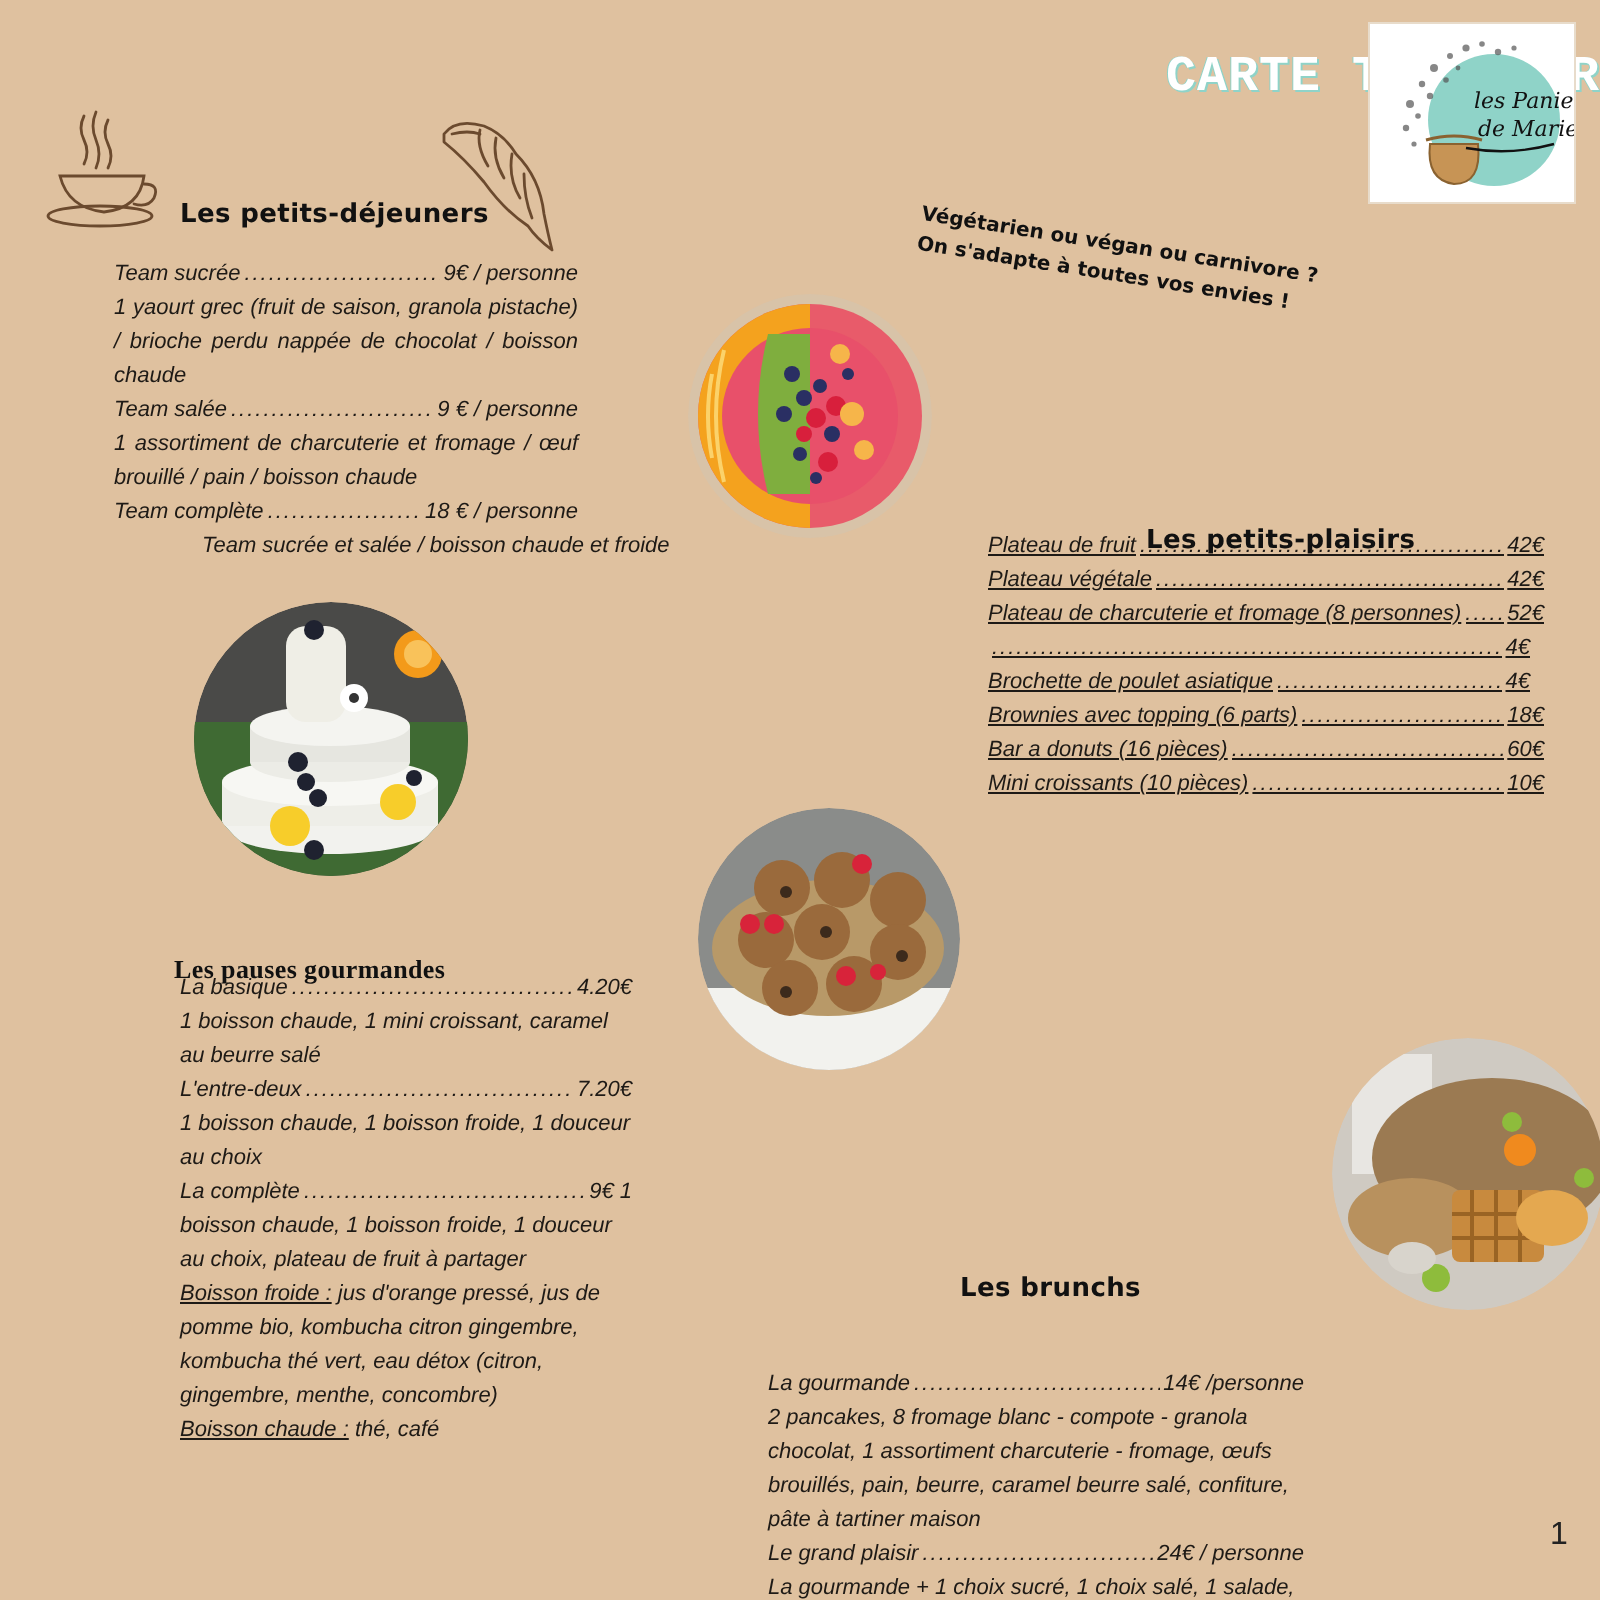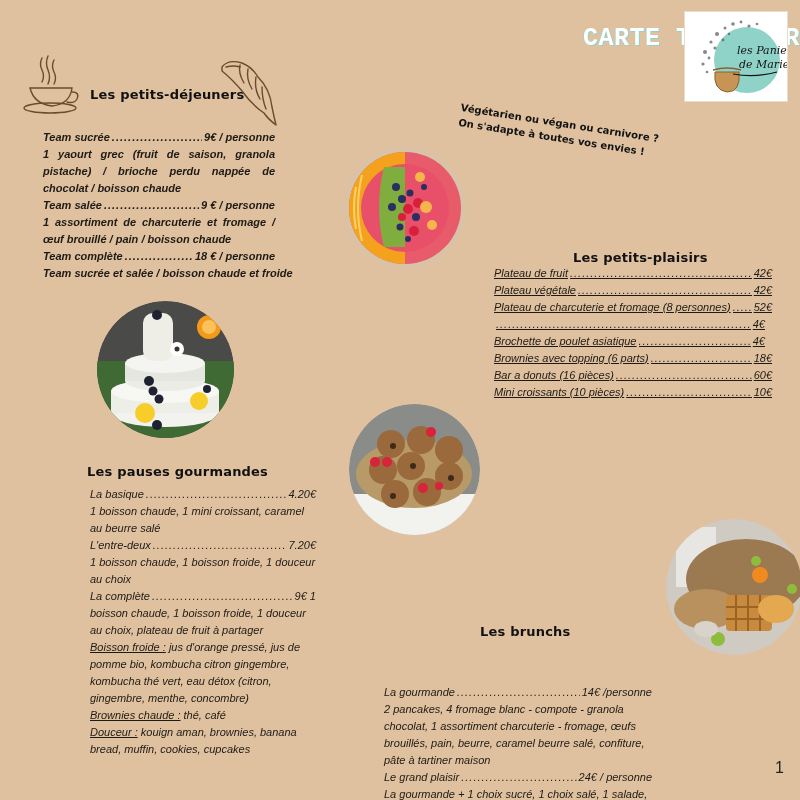--- a/index.html
+++ b/index.html
@@ -22,6 +22,7 @@
       font-family: "DejaVu Sans", sans-serif;
       font-weight: bold; font-size: 13px; color: #111;
       letter-spacing: 0.2px;
+      margin-top: 13px;
     }
     .menu {
       font-style: italic; font-size: 11px; line-height: 17px;

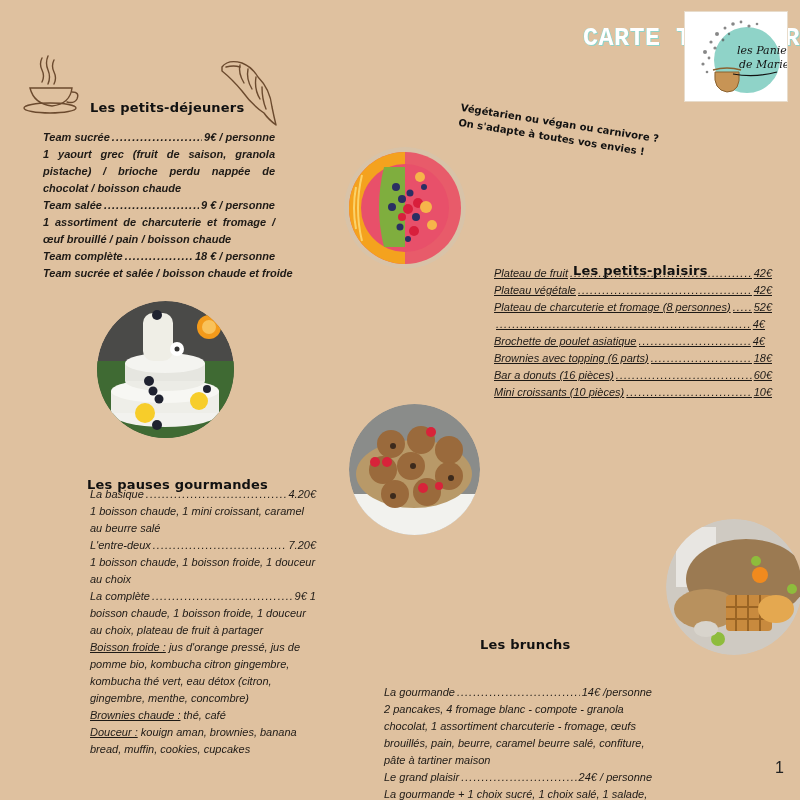--- a/index.html
+++ b/index.html
@@ -114,7 +114,7 @@
   </svg>
 </div>
 
-<div class="abs menu" style="left:43px; top:129px; width:232px;font-weight:bold;">
+<div class="abs menu" style="left:57px; top:129px; width:232px;">
   <div class="leader">
     <span>Team sucrée</span>
     <span class="dots"></span>

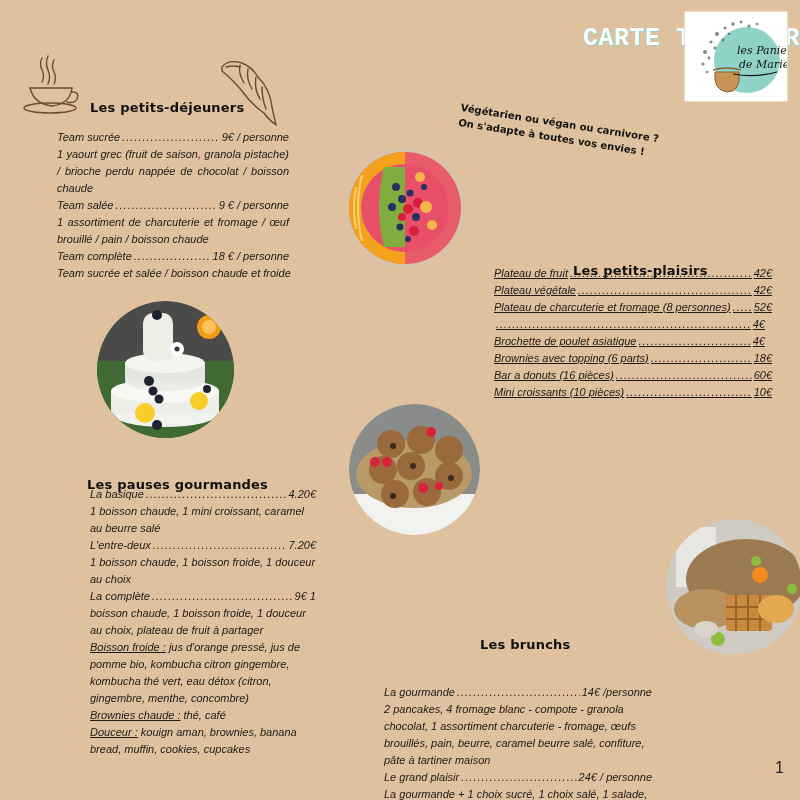--- a/index.html
+++ b/index.html
@@ -132,7 +132,7 @@
     <span class="dots"></span>
     <span>18 € / personne</span>
   </div>
-  <div class="para" style="white-space:nowrap;">Team sucrée et salée / boisson chaude et froide</div>
+  <div class="para" style="white-space:nowrap;margin-left:44px;">Team sucrée et salée / boisson chaude et froide</div>
 </div>
 
 <div class="abs tagline" style="left:462px; top:100px;">

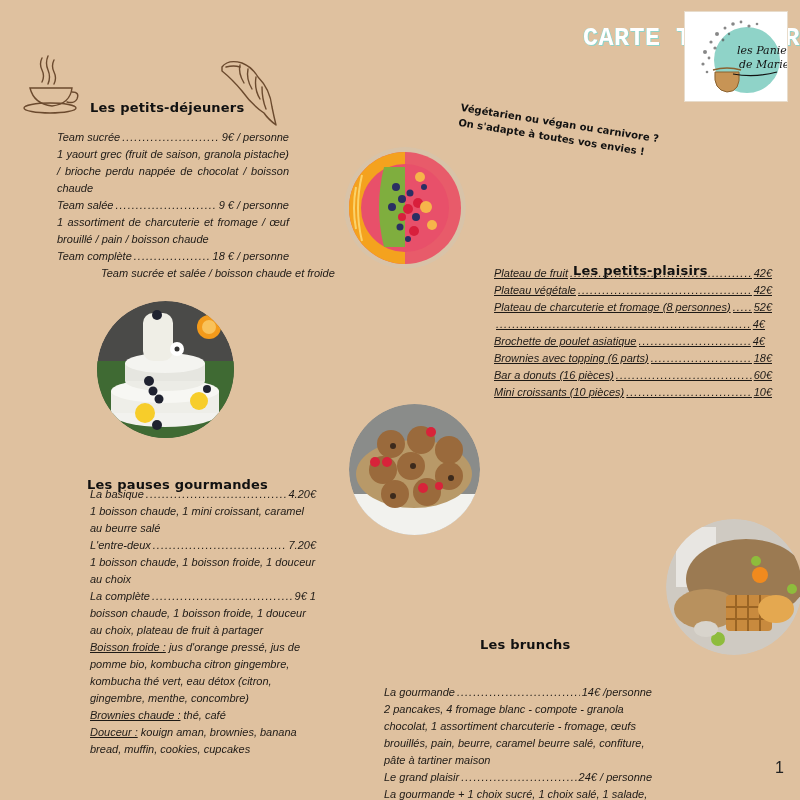--- a/index.html
+++ b/index.html
@@ -280,7 +280,7 @@
   </svg>
 </div>
 
-<div class="abs section-heading" style="left:87px; top:464px;">Les pauses gourmandes</div>
+<div class="abs section-heading" style="left:87px; top:464px;font-family:Liberation Serif, serif;">Les pauses gourmandes</div>
 
 <div class="abs menu" style="left:48px; top:486px; width:226px;margin-left:42px;">
   <div class="leader">

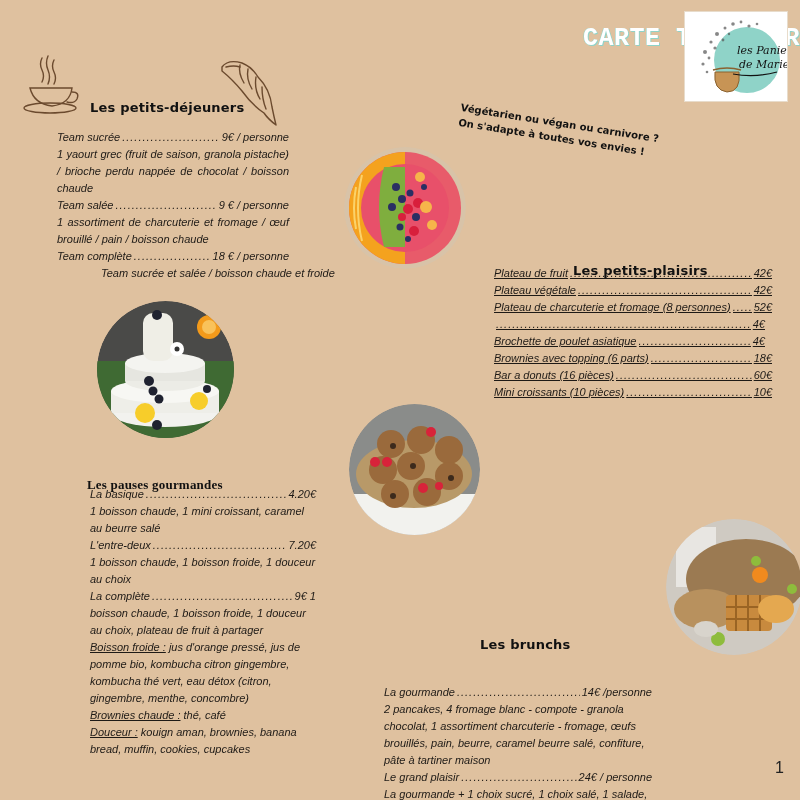--- a/index.html
+++ b/index.html
@@ -305,7 +305,7 @@
     <span class="u">Boisson froide :</span><span> jus d'orange pressé, jus de pomme bio, kombucha citron gingembre, kombucha thé vert, eau détox (citron, gingembre, menthe, concombre)</span>
   </div>
   <div>
-    <span class="u">Brownies chaude :</span><span> thé, café</span>
+    <span class="u">Boisson chaude :</span><span> thé, café</span>
   </div>
   <div>
     <span class="u">Douceur :</span><span> kouign aman, brownies, banana bread, muffin, cookies, cupcakes</span>

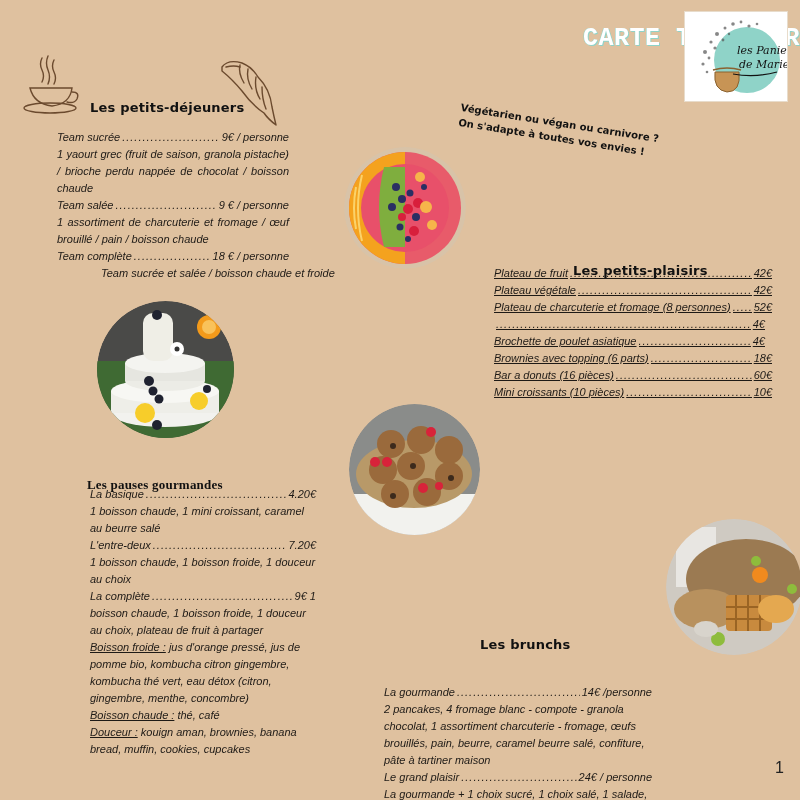--- a/index.html
+++ b/index.html
@@ -345,7 +345,7 @@
     <span class="dots"></span>
     <span>14€ /personne</span>
   </div>
-  <div>2 pancakes, 4 fromage blanc - compote - granola chocolat, 1 assortiment charcuterie - fromage, œufs brouillés, pain, beurre, caramel beurre salé, confiture, pâte à tartiner maison</div>
+  <div>2 pancakes, 8 fromage blanc - compote - granola chocolat, 1 assortiment charcuterie - fromage, œufs brouillés, pain, beurre, caramel beurre salé, confiture, pâte à tartiner maison</div>
   <div class="leader">
     <span>Le grand plaisir</span>
     <span class="dots"></span>

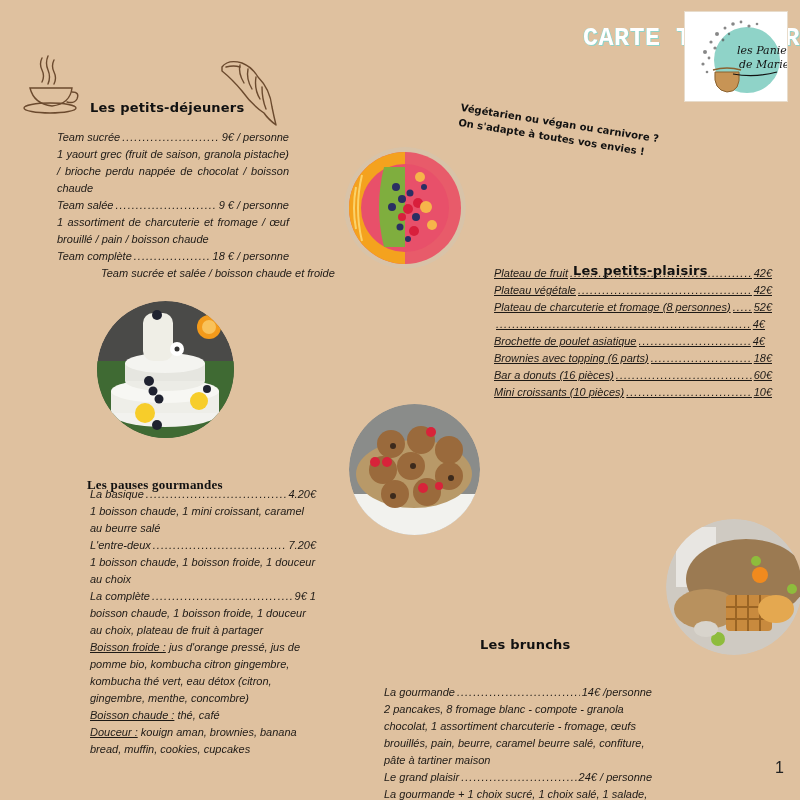--- a/index.html
+++ b/index.html
@@ -307,9 +307,6 @@
   <div>
     <span class="u">Boisson chaude :</span><span> thé, café</span>
   </div>
-  <div>
-    <span class="u">Douceur :</span><span> kouign aman, brownies, banana bread, muffin, cookies, cupcakes</span>
-  </div>
 </div>
 
 <div class="abs photo" style="left:666px; top:519px; width:136px; height:136px;">

